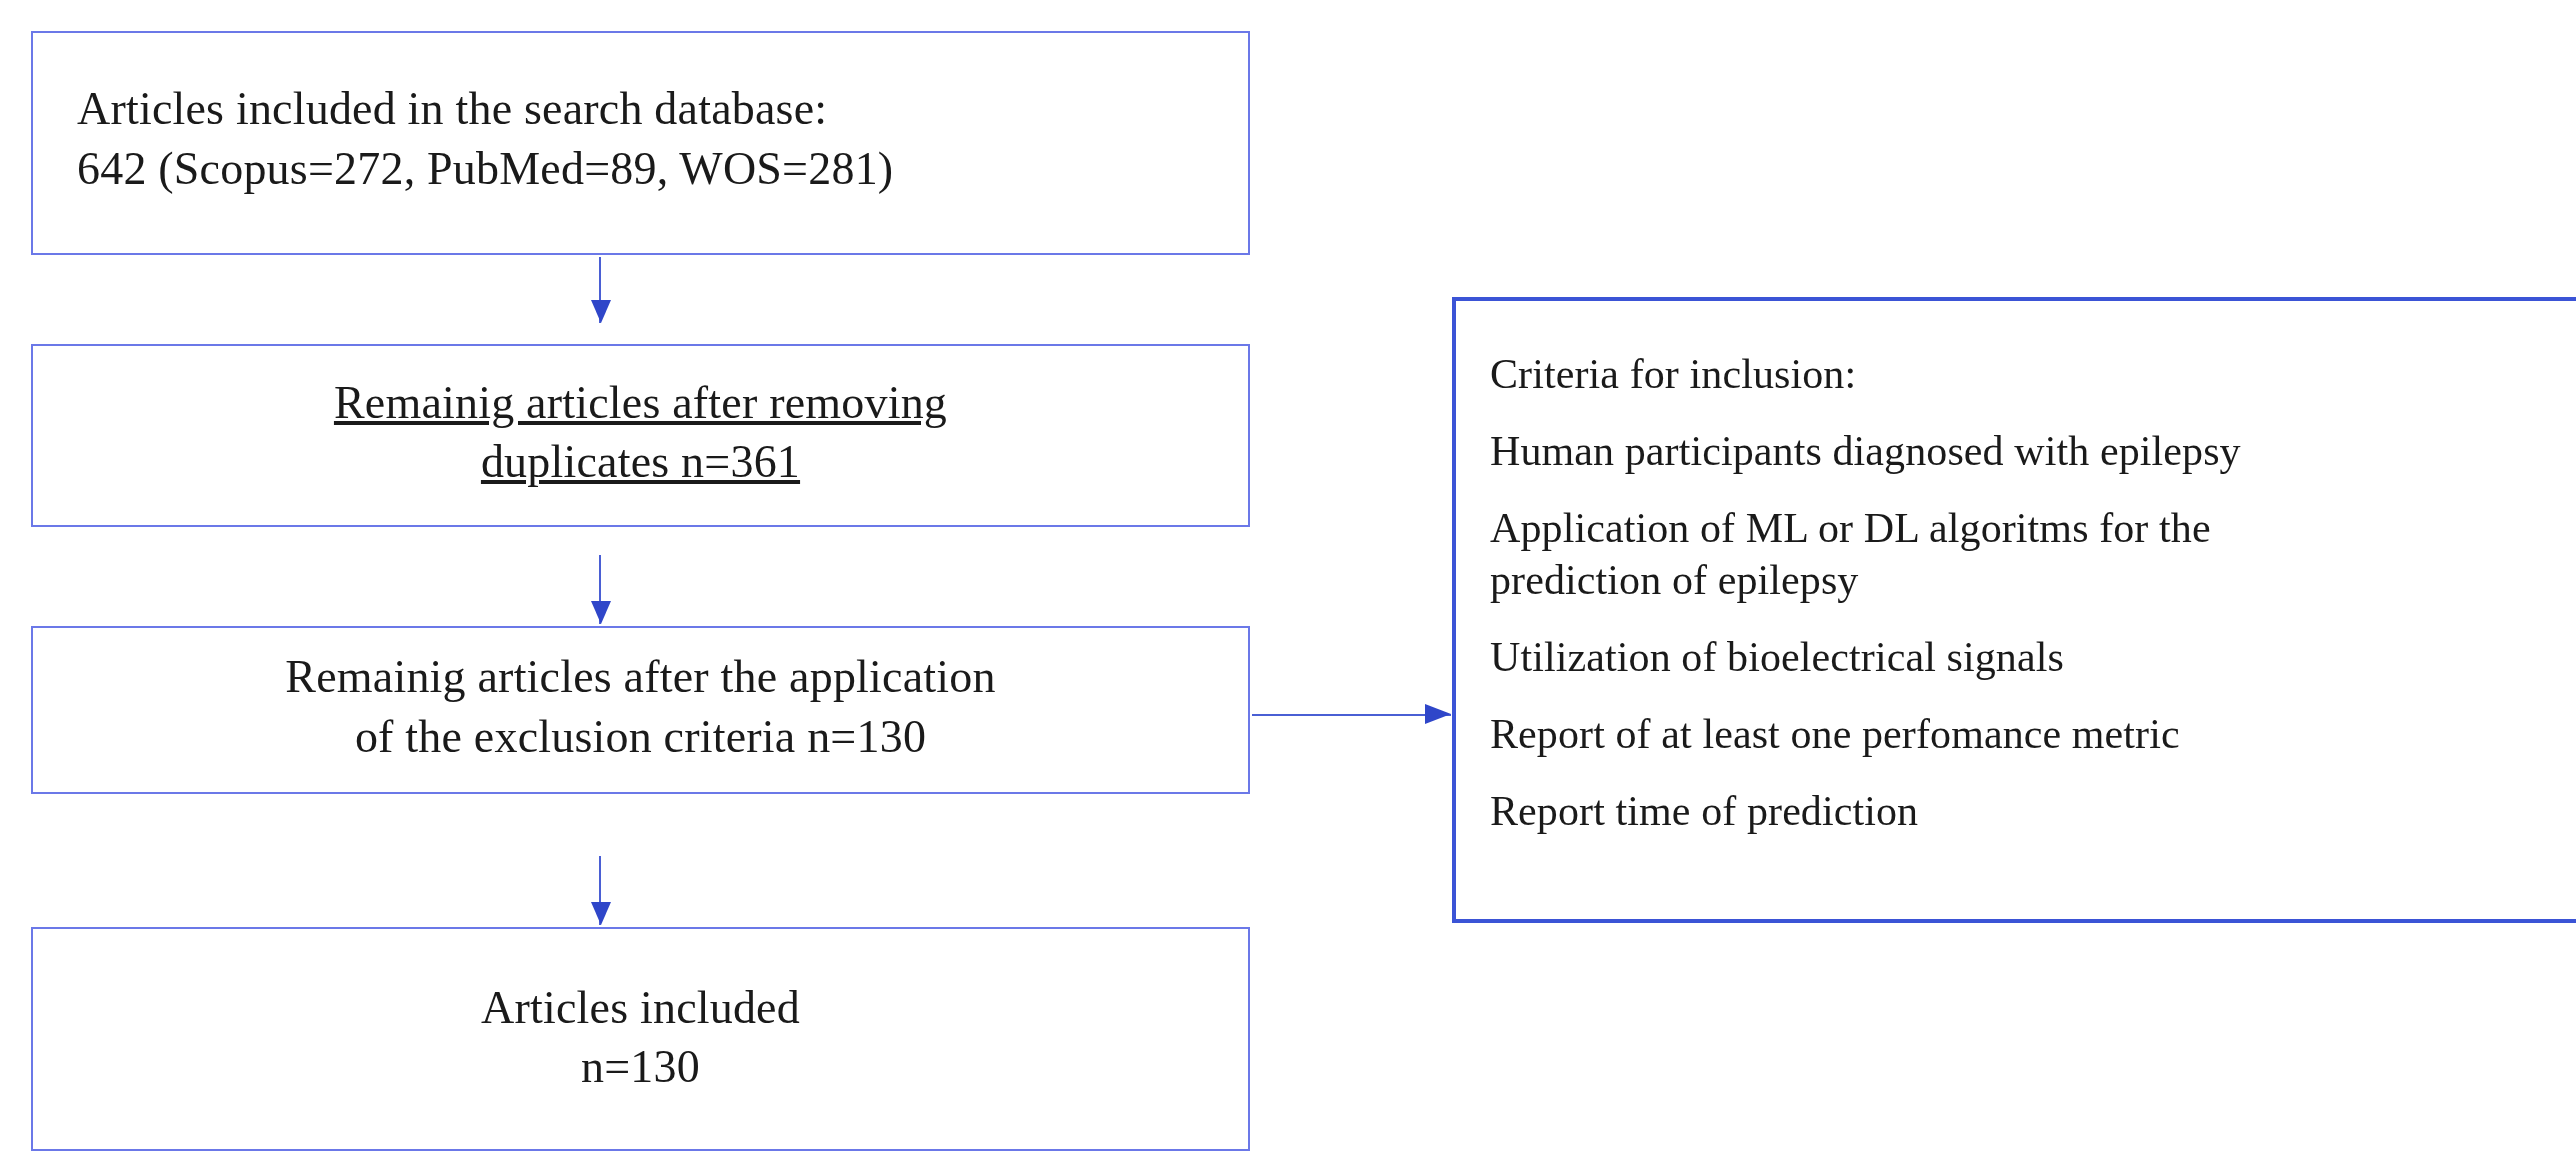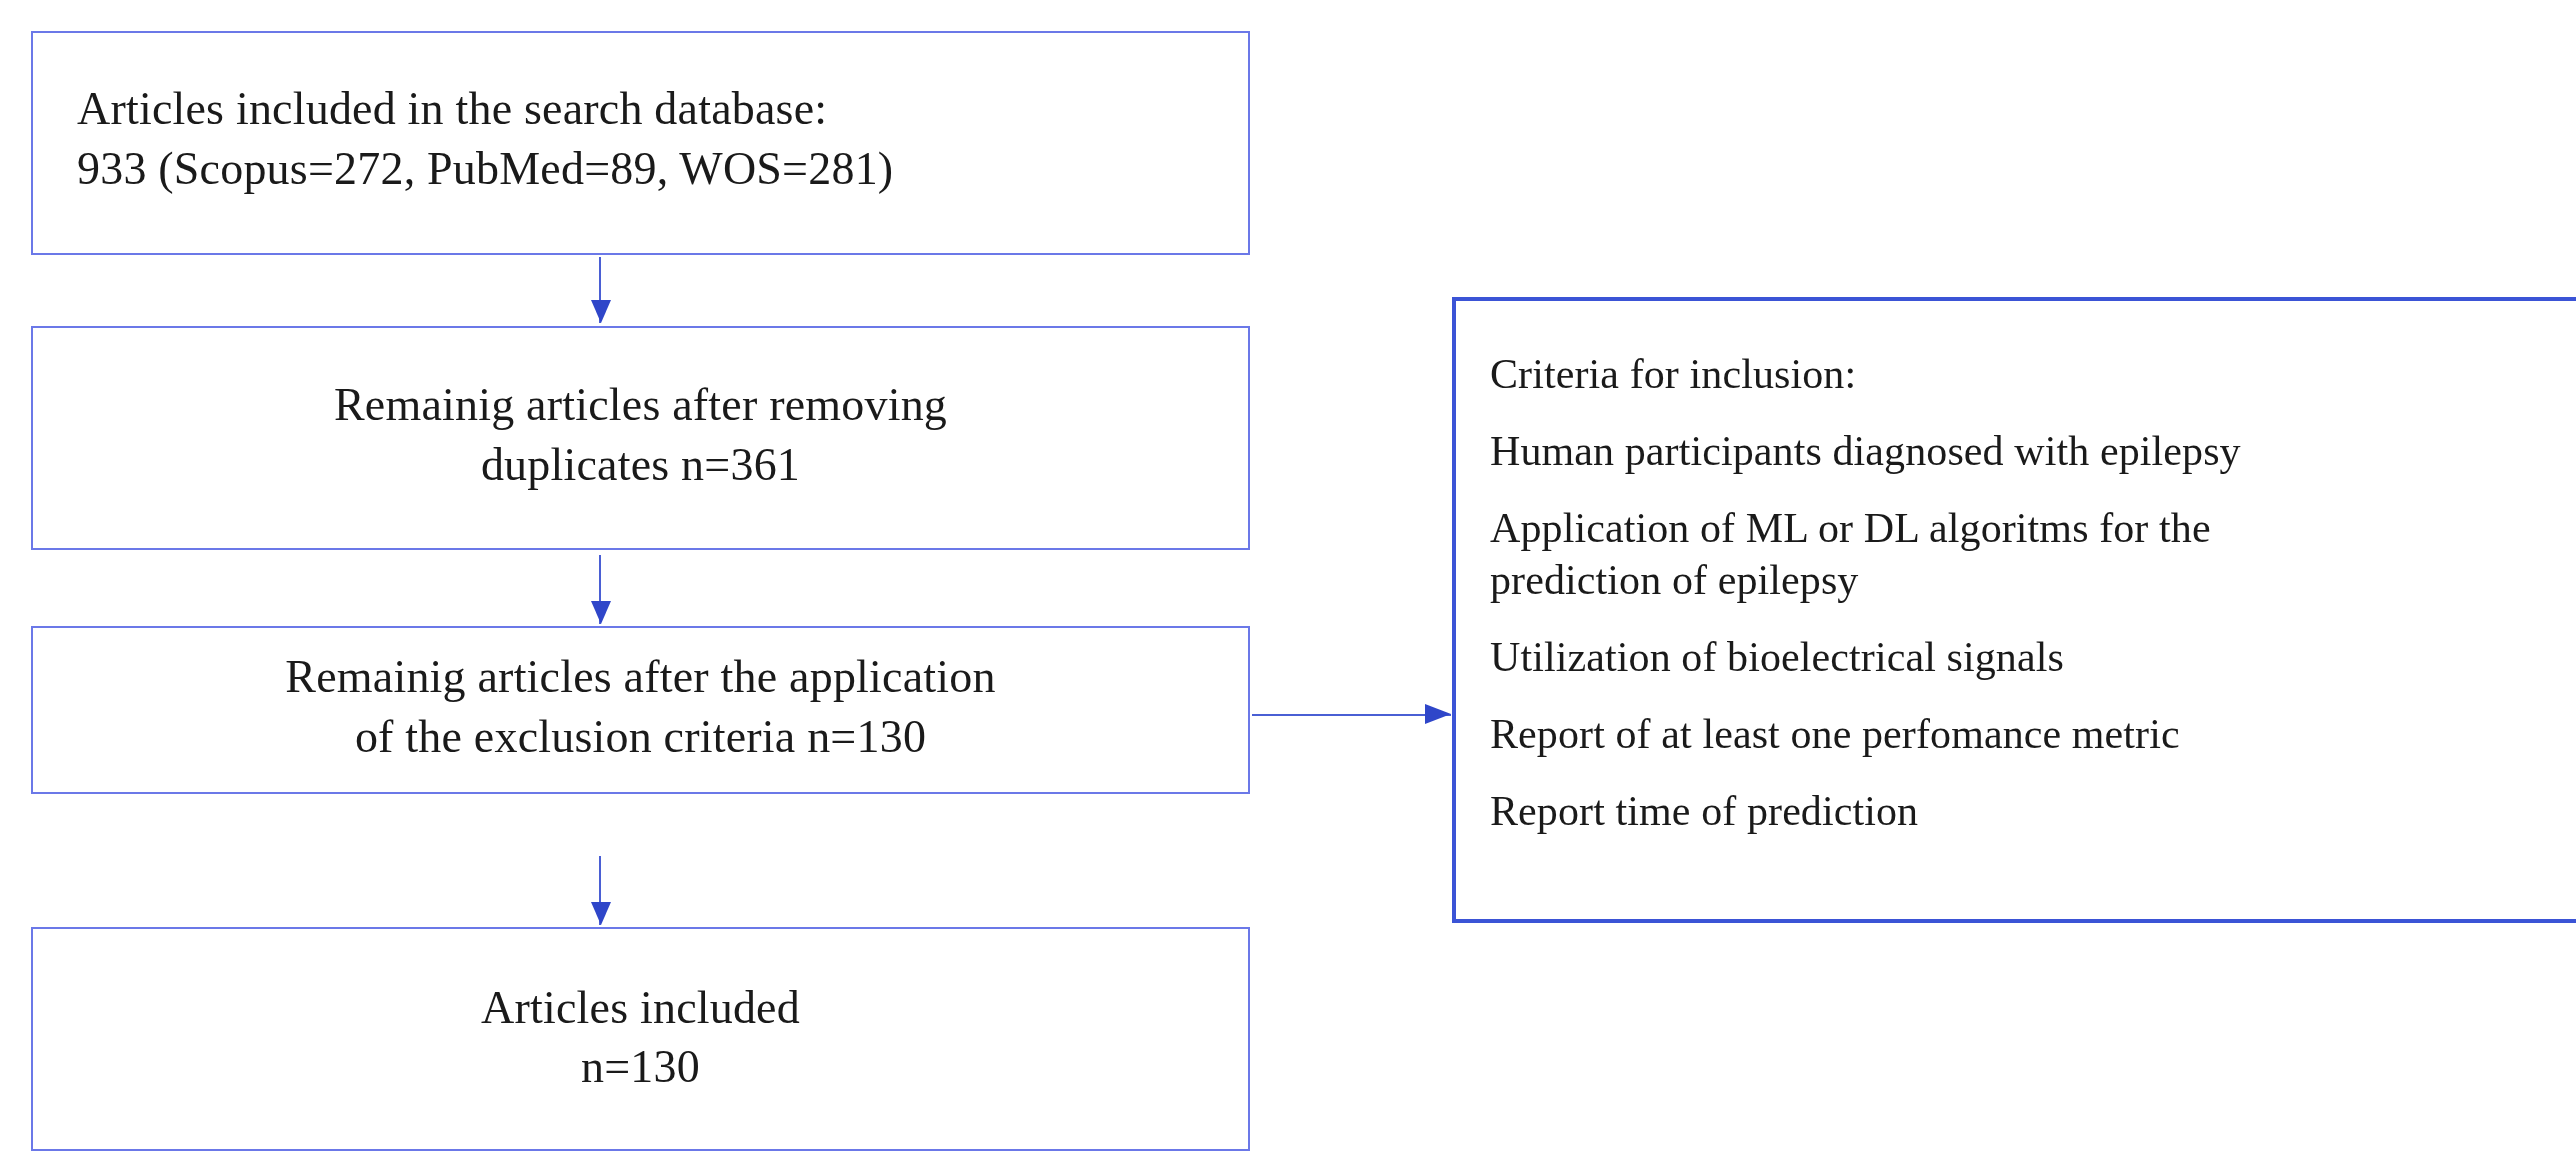--- a/index.html
+++ b/index.html
@@ -131,7 +131,7 @@
   <div class="flow-box align-left" id="box-search-database">
     <div class="text-block">
       <div class="line">Articles included in the search database:</div>
-      <div class="line">933 (Scopus=272, PubMed=89, WOS=281)</div>
+      <div class="line">642 (Scopus=272, PubMed=89, WOS=281)</div>
     </div>
   </div>
 

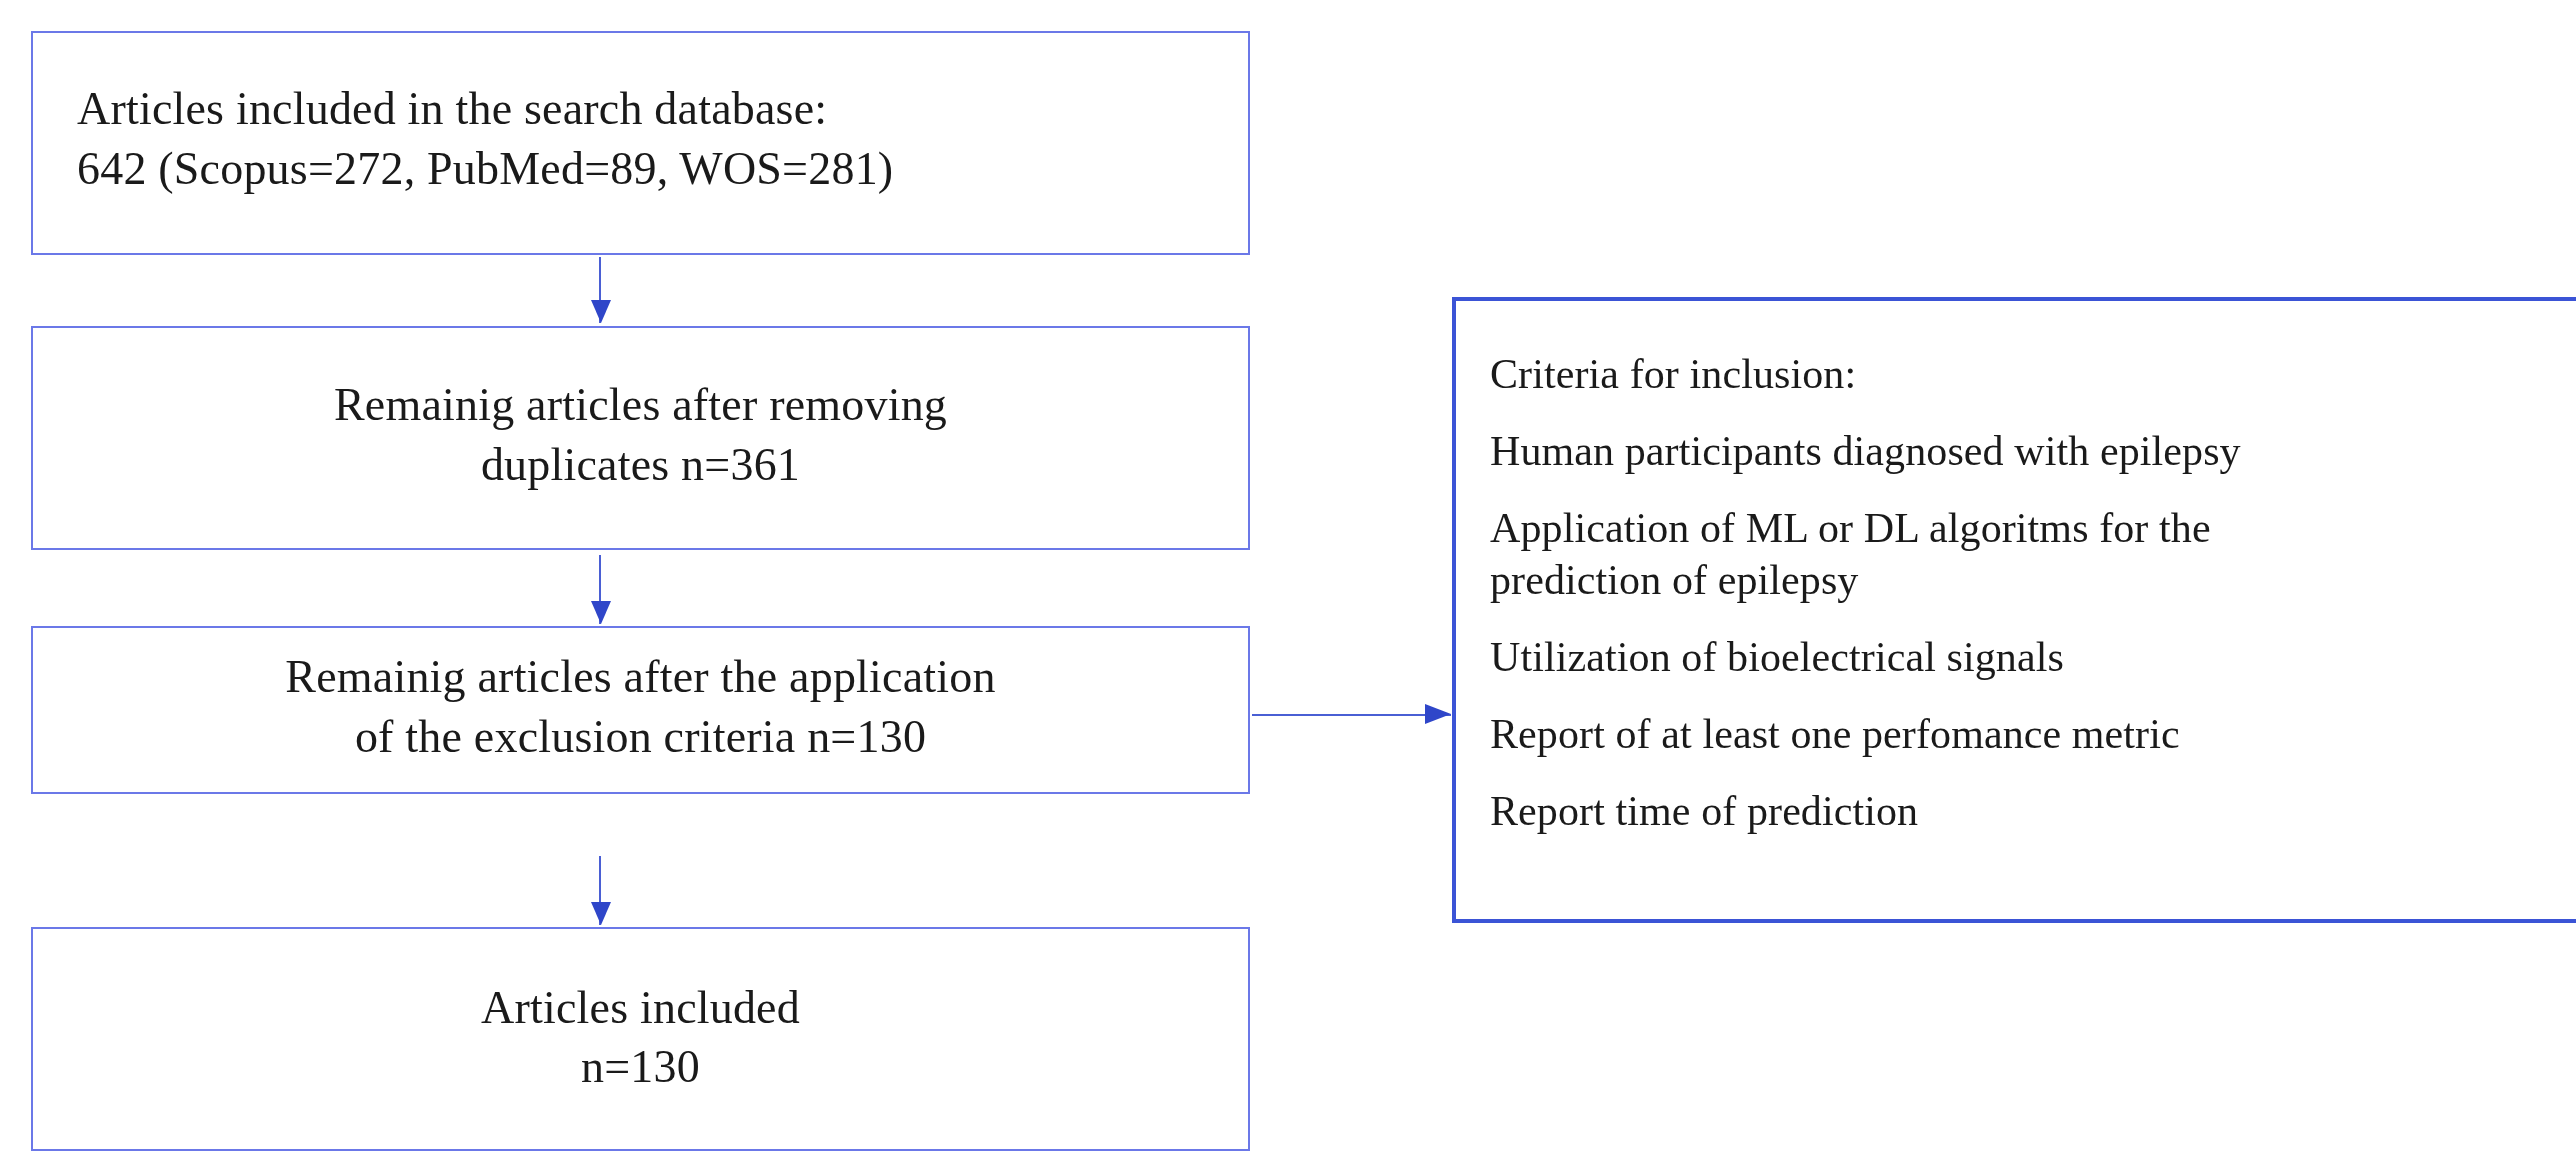--- a/index.html
+++ b/index.html
@@ -45,7 +45,7 @@
   .flow-box.align-center .line { text-align: center; }
 
   #box-search-database    { top: 31px;   height: 224px; }
-  #box-after-duplicates   { top: 326px;  height: 224px; }
+  #box-after-duplicates   { top: 344px;  height: 183px; text-decoration: underline; }
   #box-after-exclusion    { top: 626px;  height: 168px; }
   #box-articles-included  { top: 927px; height: 224px; }
 

